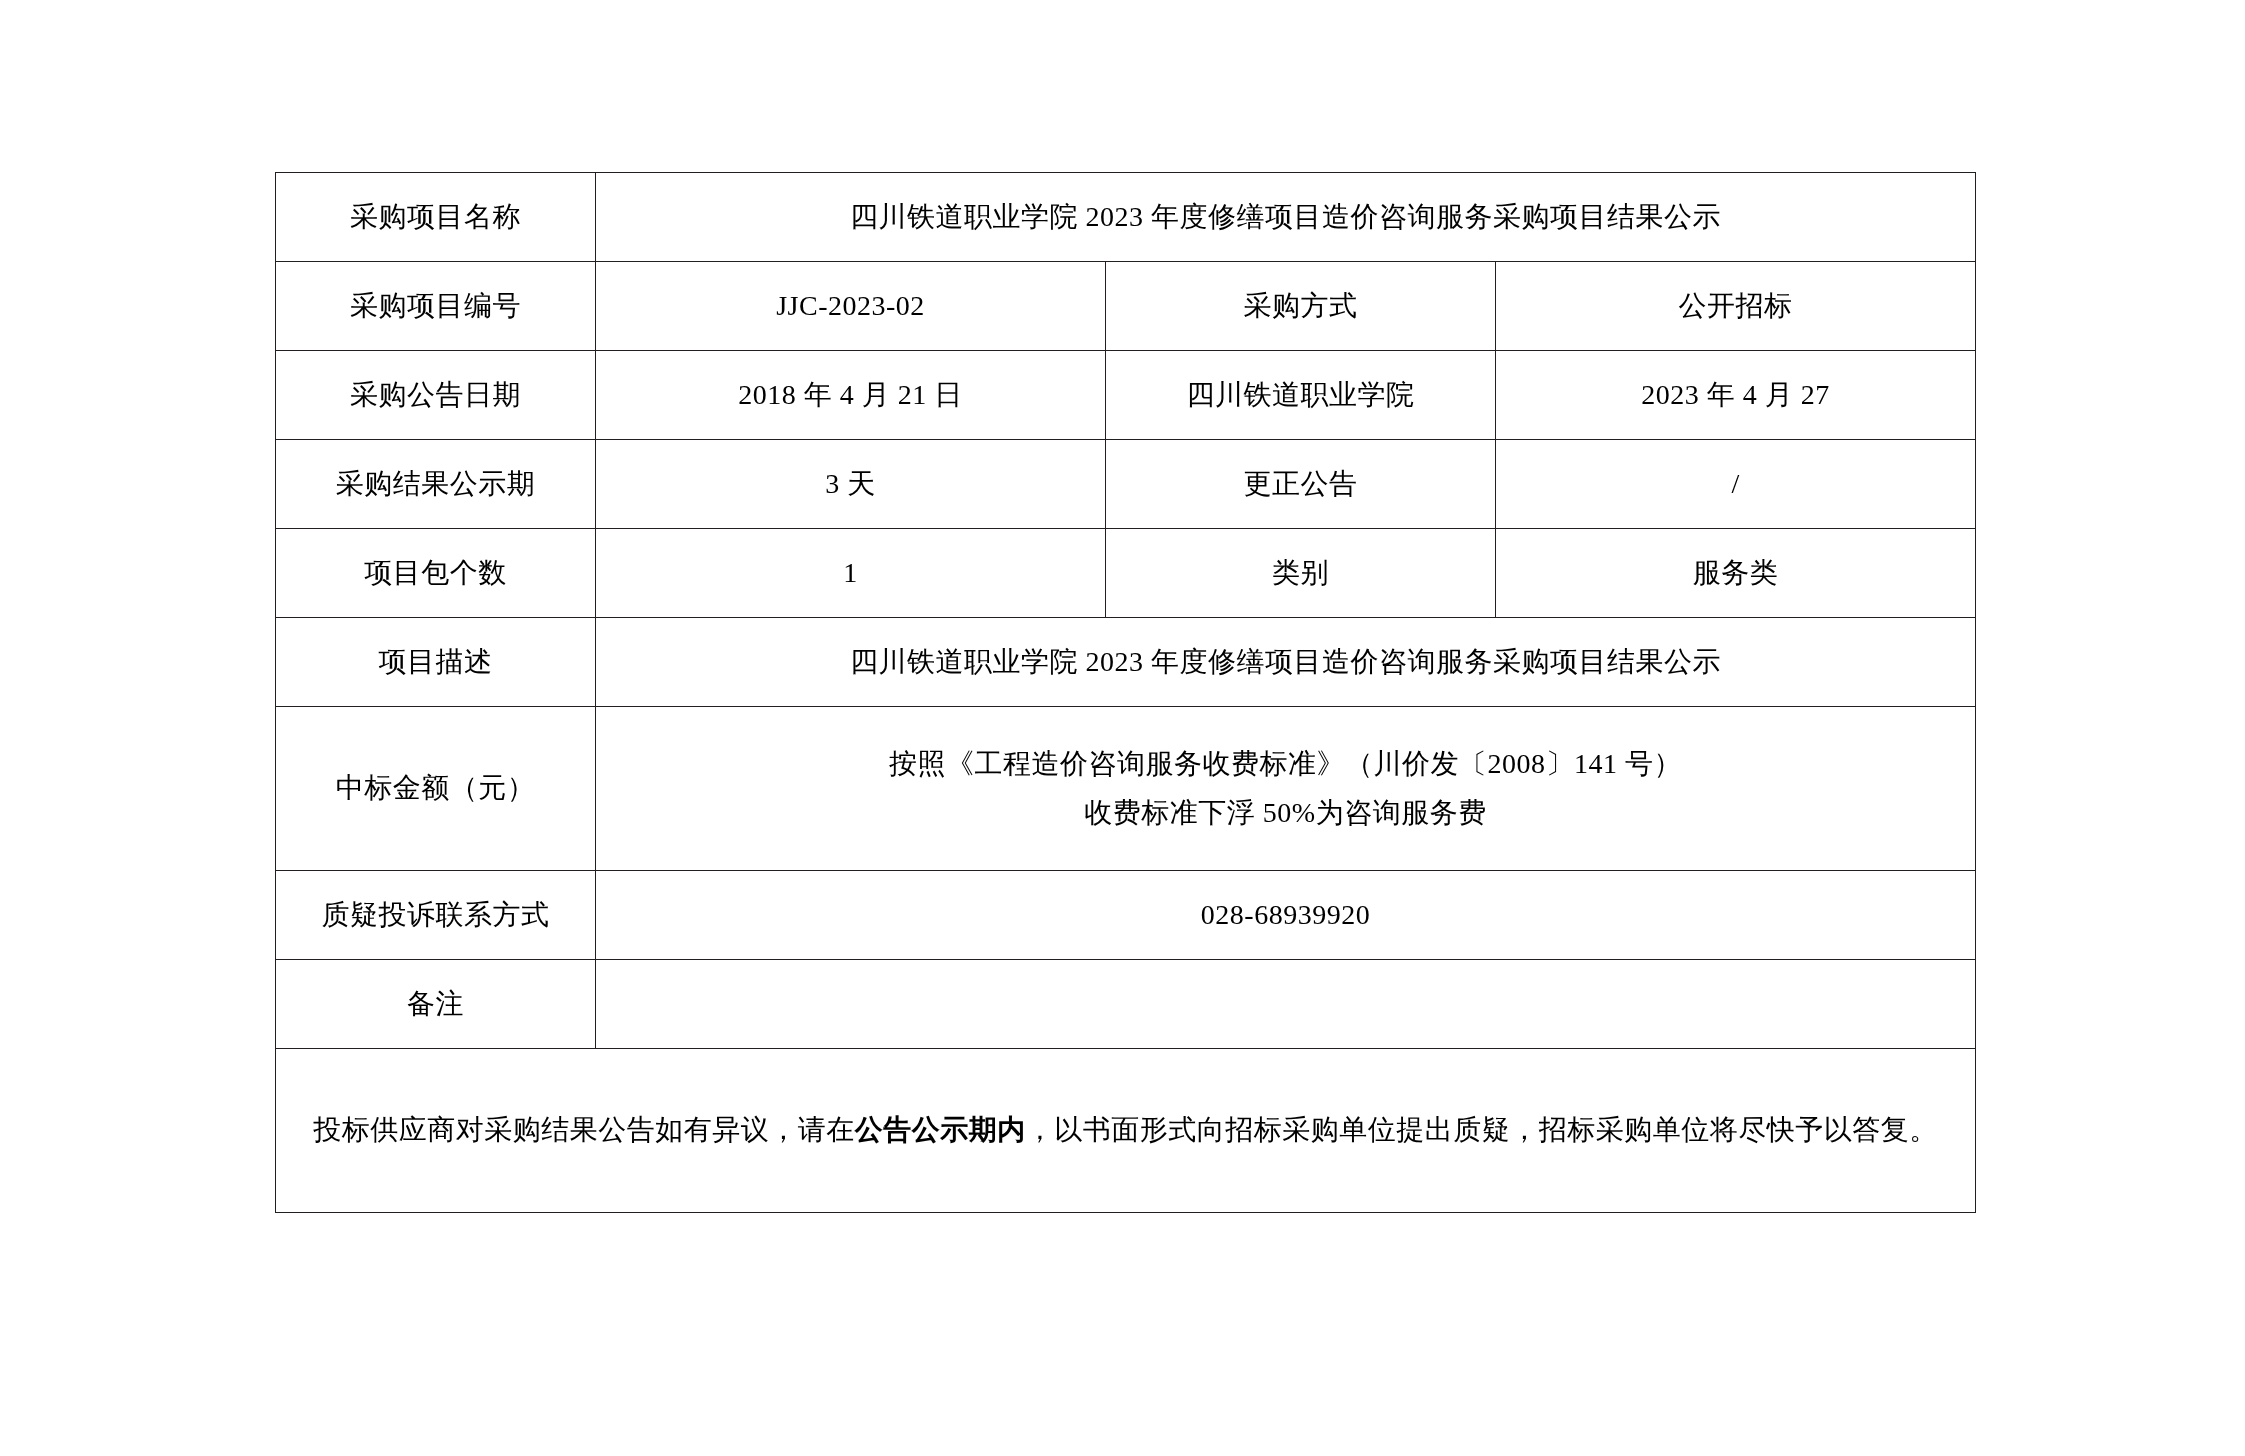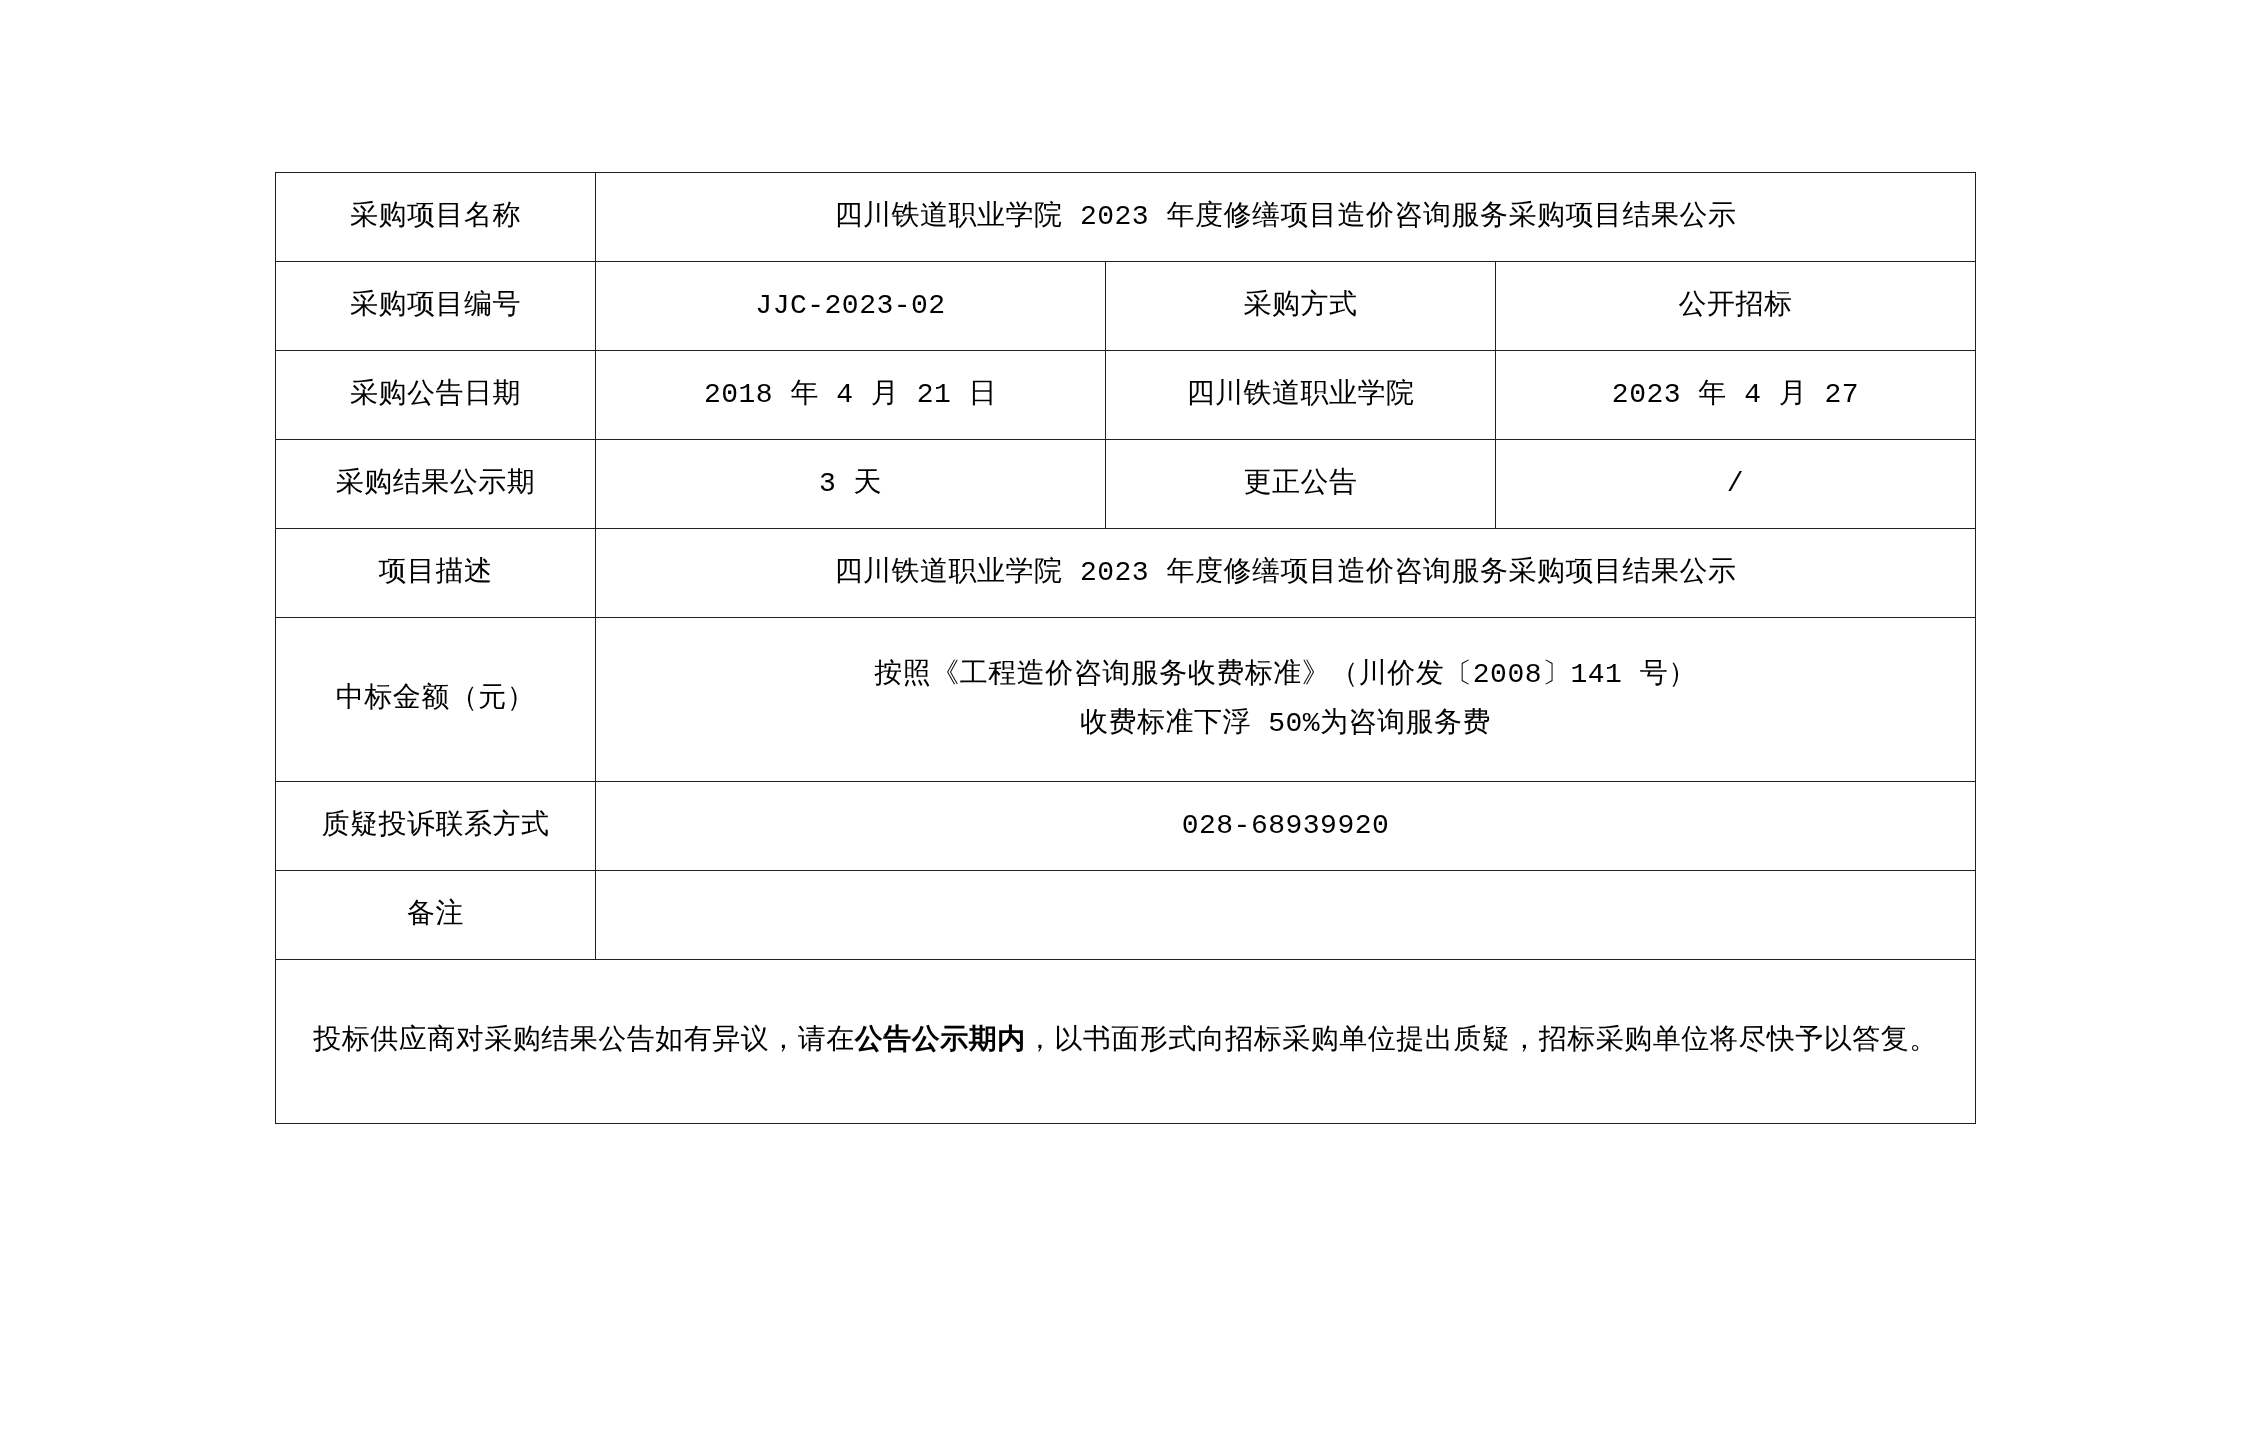--- a/index.html
+++ b/index.html
@@ -19,7 +19,6 @@
     width: 1922px;
     height: 1456px;
     box-sizing: border-box;
-    font-family: Liberation Mono, monospace;
   }
   .doc-table {
     position: absolute;

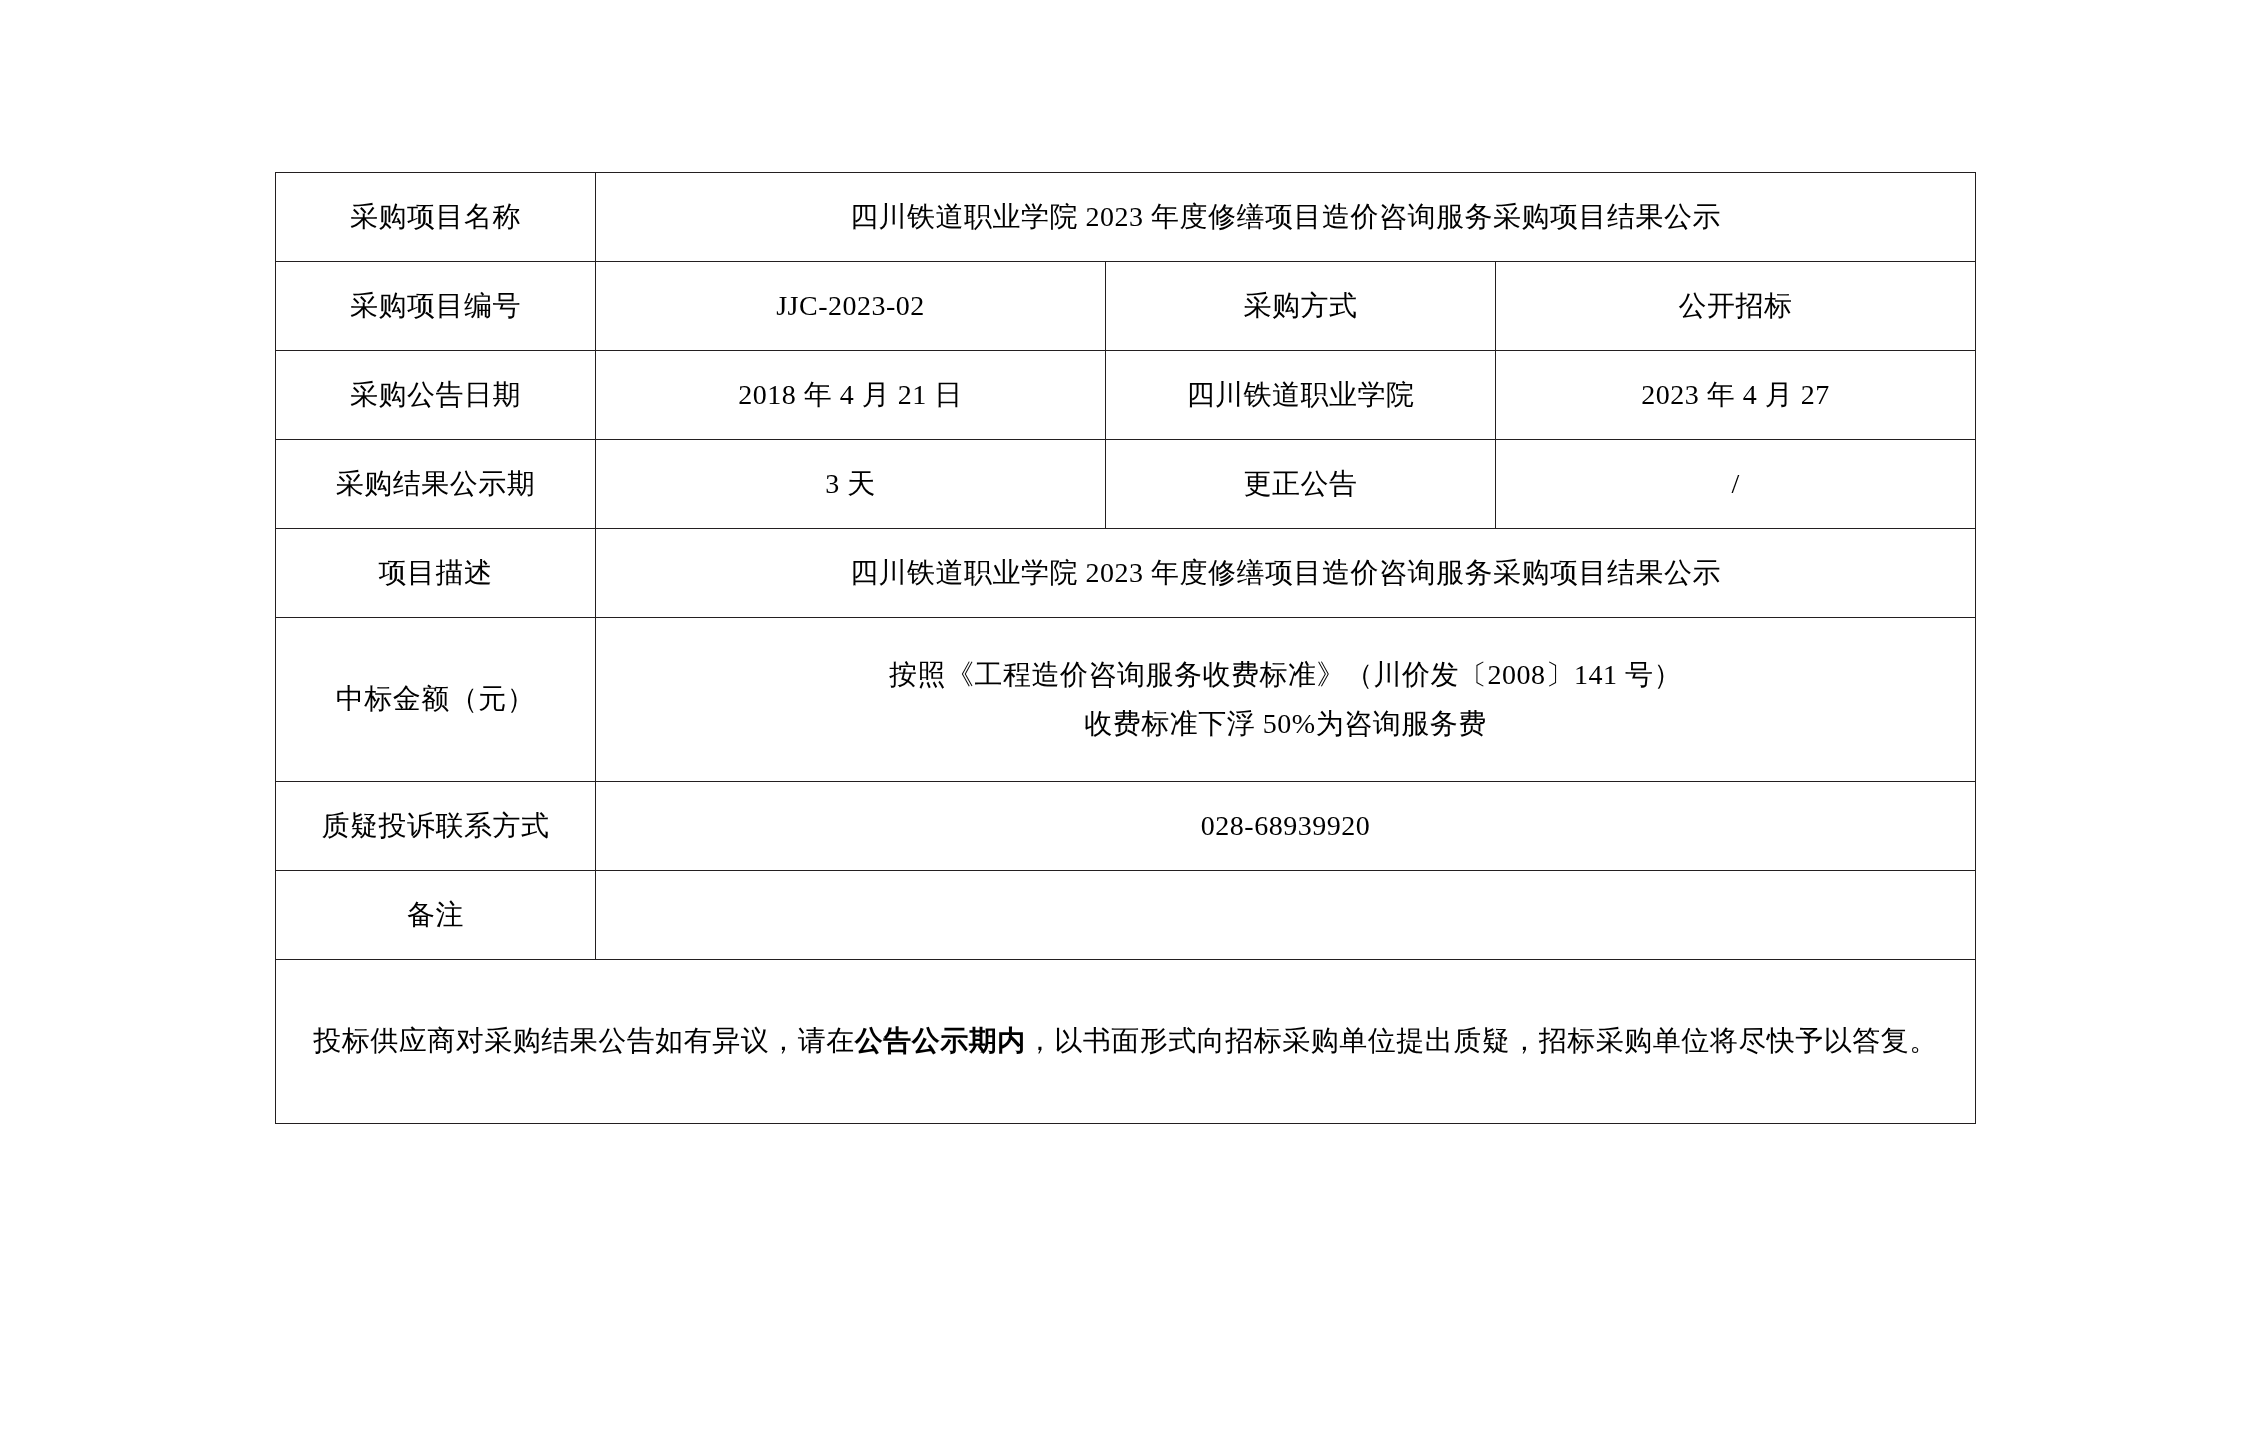--- a/index.html
+++ b/index.html
@@ -100,6 +100,12 @@
         <td class="cell-pad">/</td>
       </tr>
       <tr>
+        <td class="lbl">项目包个数</td>
+        <td class="cell-pad">1</td>
+        <td class="cell-pad">类别</td>
+        <td class="cell-pad">服务类</td>
+      </tr>
+      <tr>
         <td class="lbl">项目描述</td>
         <td class="cell-pad" colspan="3">四川铁道职业学院 2023 年度修缮项目造价咨询服务采购项目结果公示</td>
       </tr>

